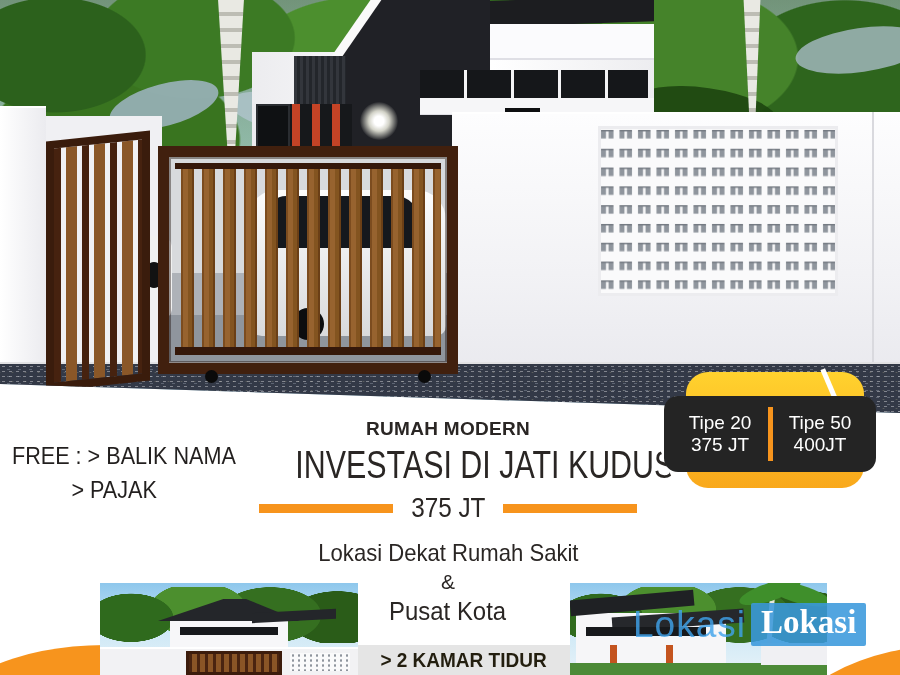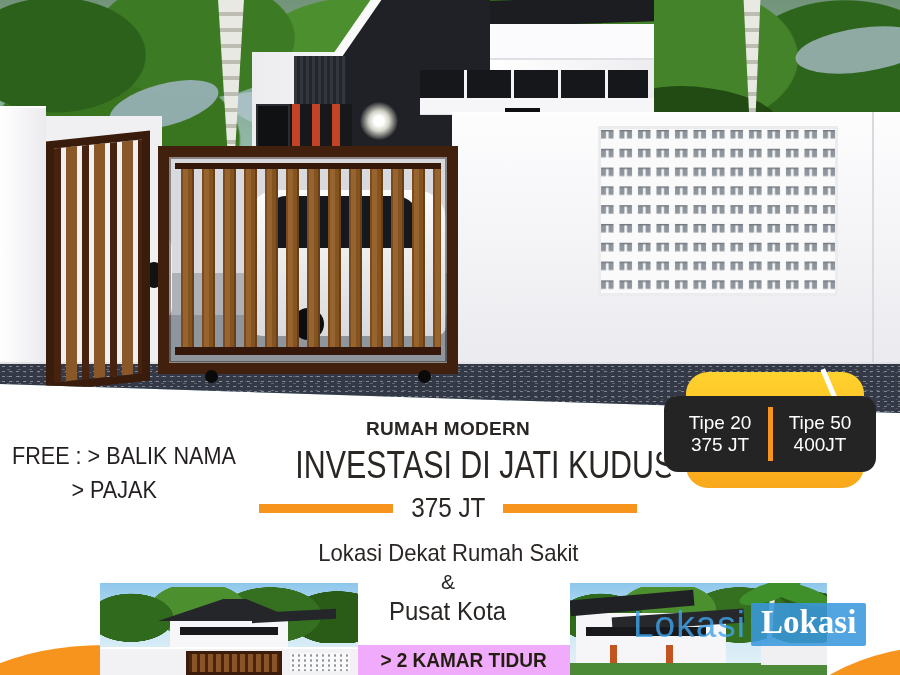--- a/index.html
+++ b/index.html
@@ -128,7 +128,7 @@
   .bumpR{left:780px;top:644px;width:360px;height:200px;}
   .thumb{top:583px;height:92px;overflow:hidden;background:linear-gradient(180deg,#8ec7ec,#cfe9f6 55%,#e8f2f8);}
   .thumbL{left:100px;width:258px;} .thumbR{left:570px;width:257px;}
-  .banner{left:358px;top:645px;width:212px;height:30px;background:#f0abfc;display:flex;align-items:center;justify-content:center;}
+  .banner{left:358px;top:645px;width:212px;height:30px;background:#e5e5e5;display:flex;align-items:center;justify-content:center;}
   .banner span{font-size:20px;font-weight:600;color:#231e0f;display:inline-block;transform:scaleX(.95);white-space:nowrap;}
 
   

